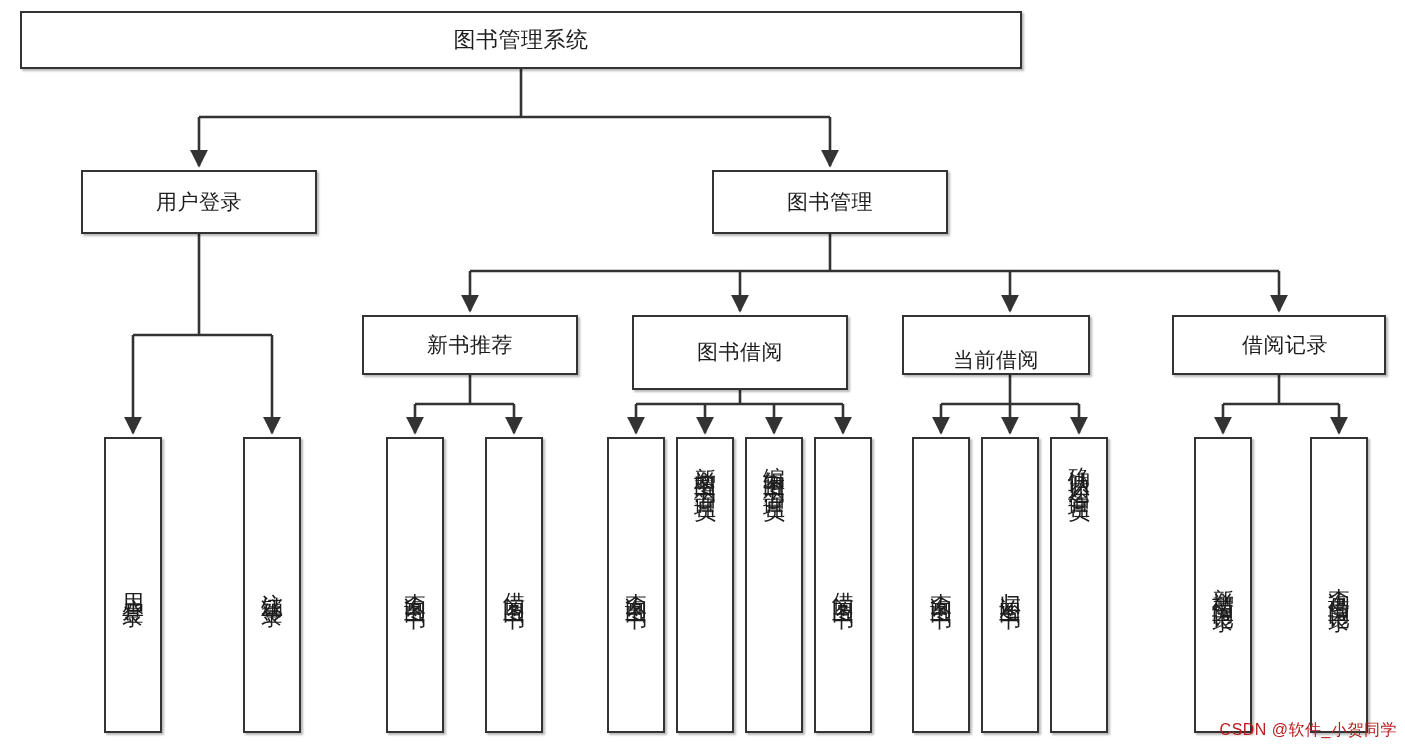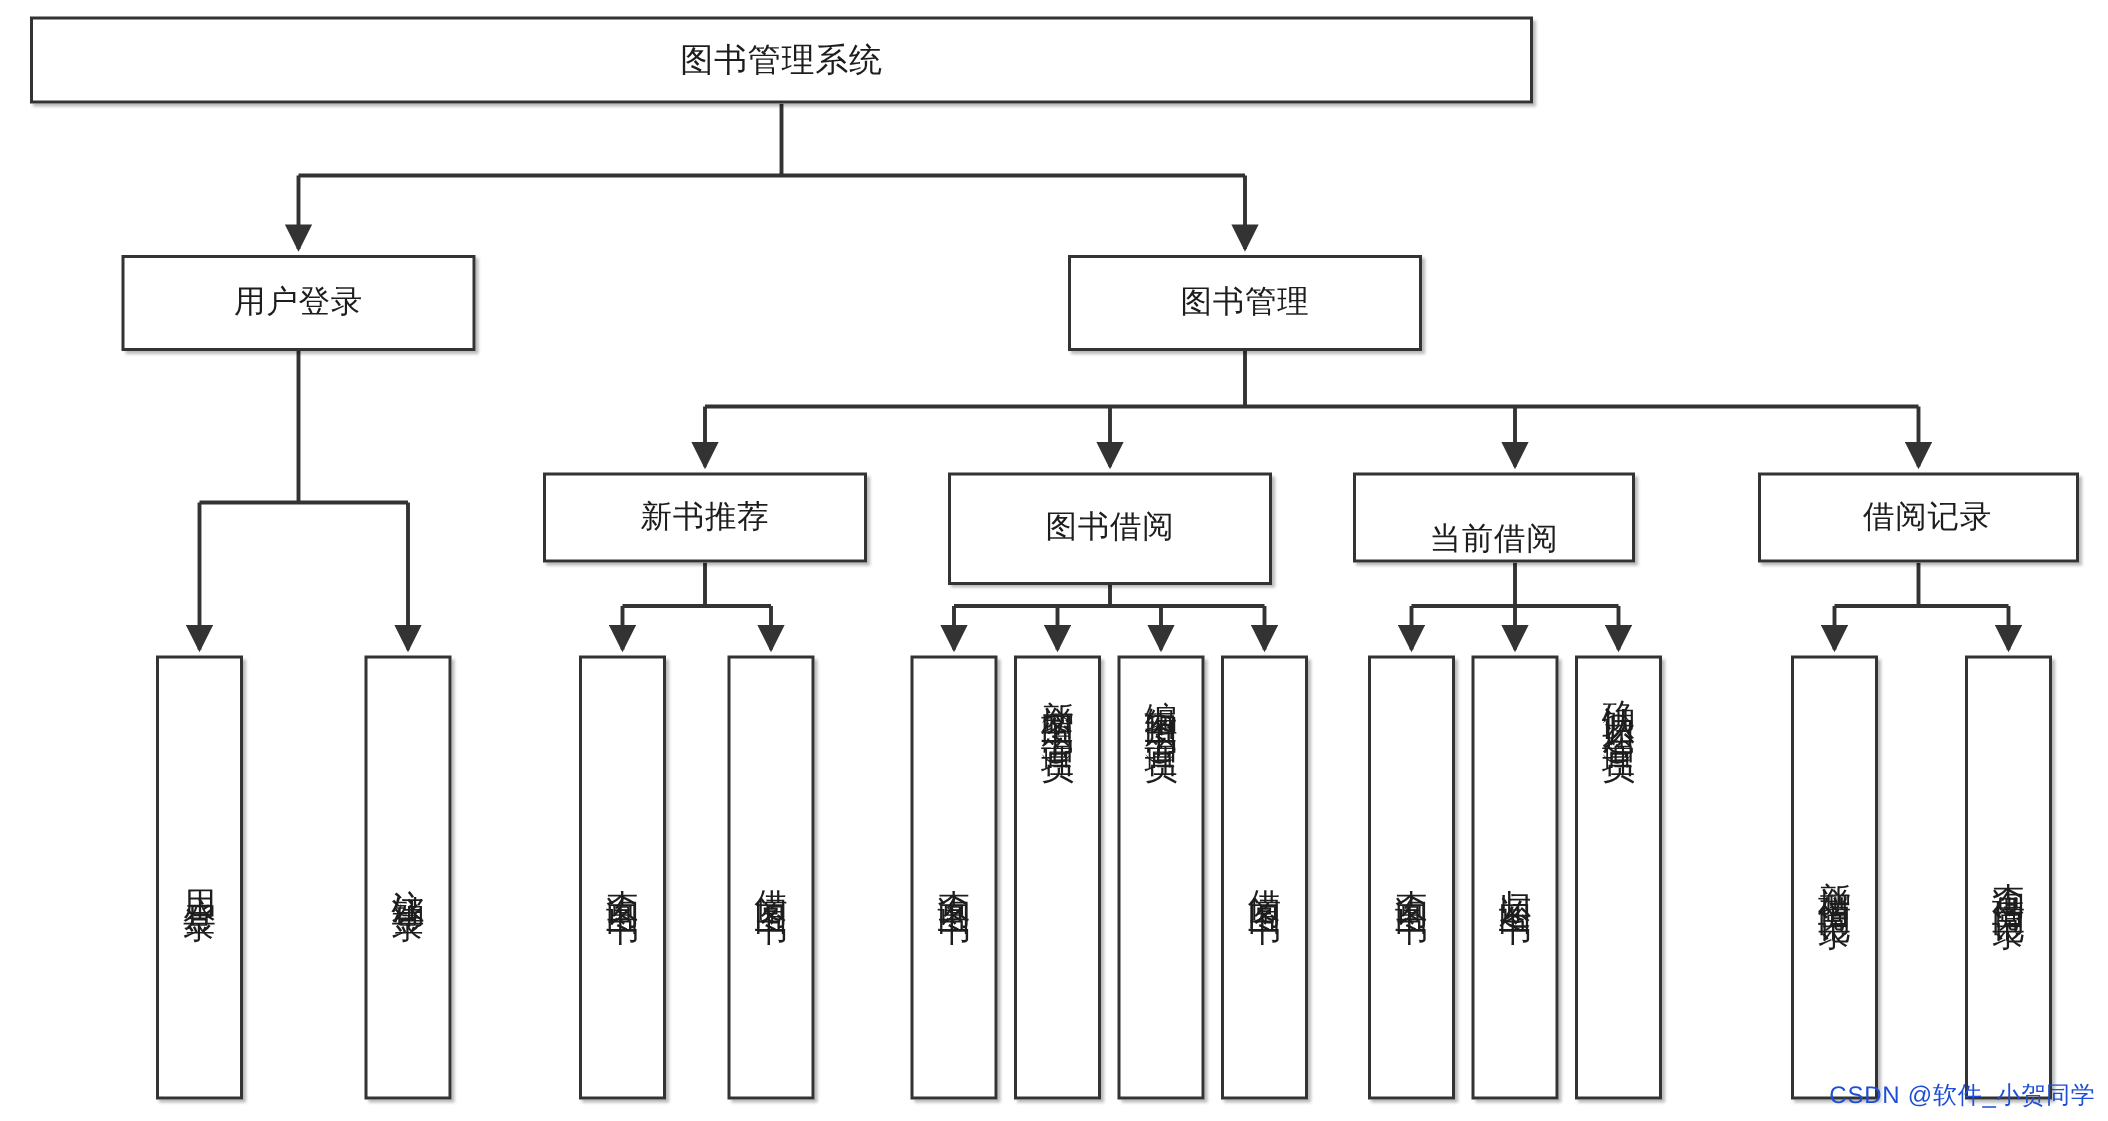--- a/index.html
+++ b/index.html
@@ -75,7 +75,7 @@
     right: 8px;
     bottom: 6px;
     font-size: 16px;
-    color: #1d4ed8;
+    color: #b91c1c;
     letter-spacing: 0.5px;
     z-index: 5;
     user-select: none;

